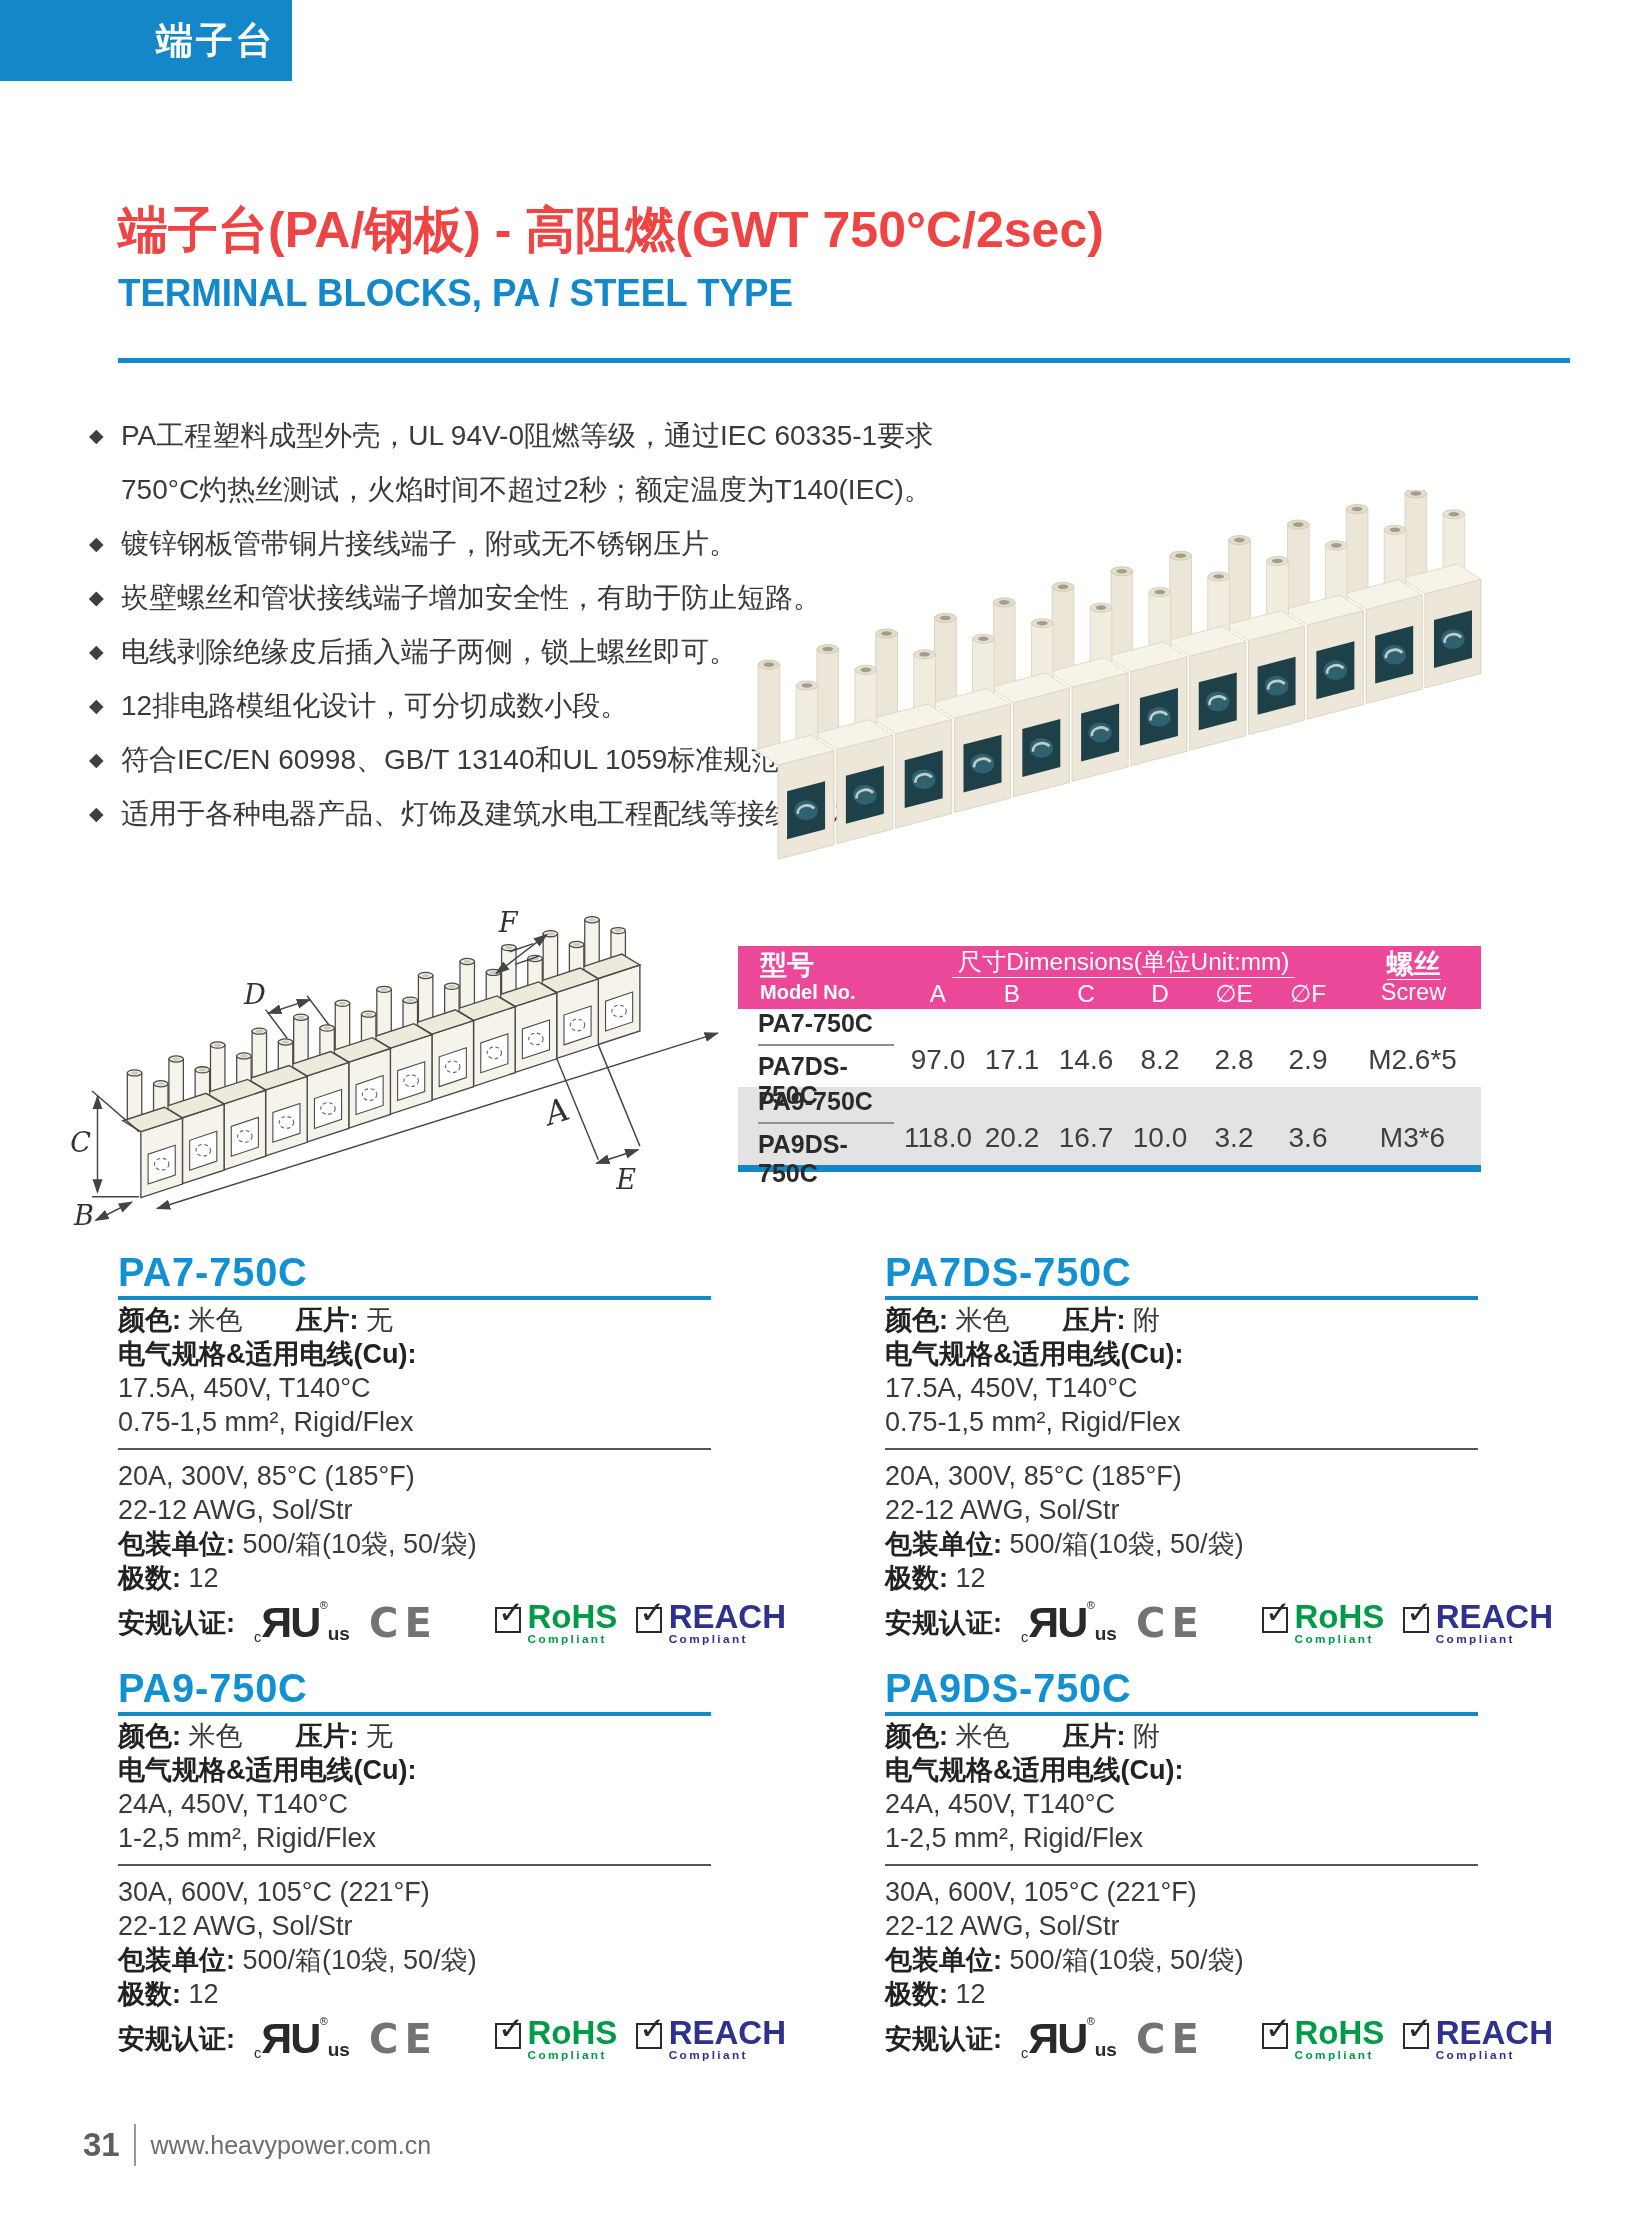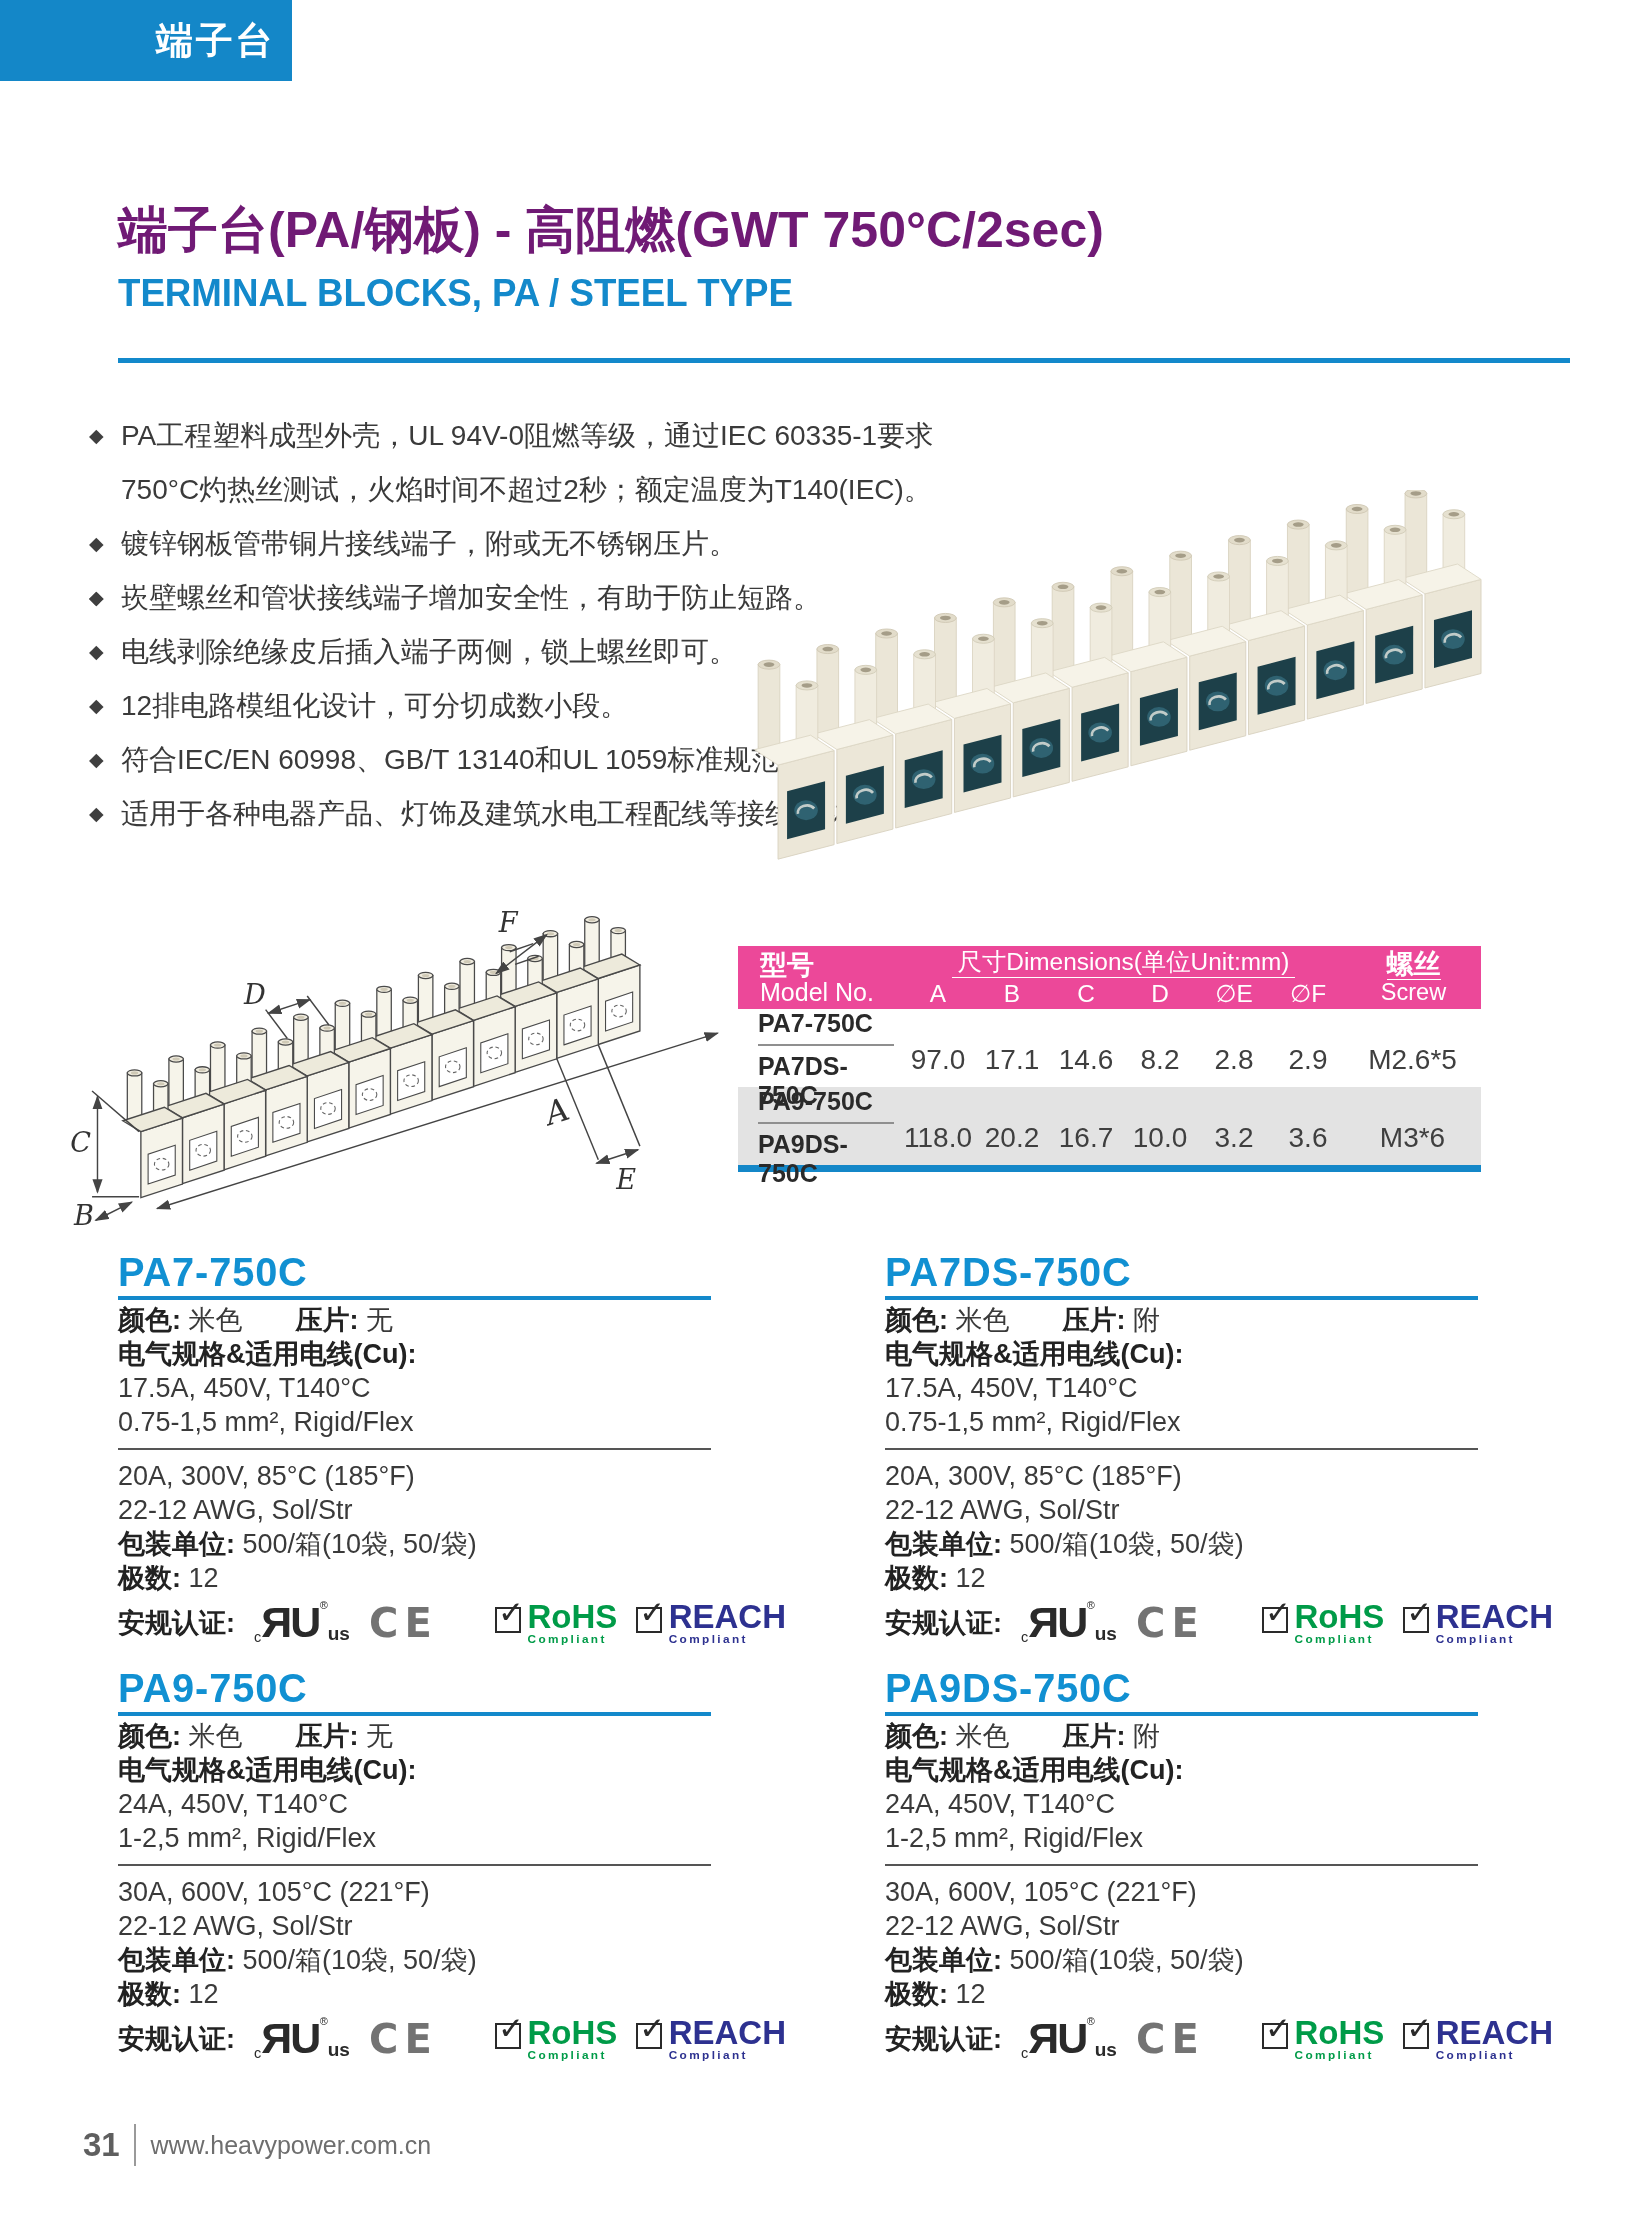--- a/index.html
+++ b/index.html
@@ -17,7 +17,7 @@
   }
 
   
-  .title{left:118px;top:197px;font-size:50px;font-weight:bold;color:#701a75;letter-spacing:0px;white-space:nowrap;}
+  .title{left:118px;top:197px;font-size:50px;font-weight:bold;color:#ef4444;letter-spacing:0px;white-space:nowrap;}
   .subtitle{left:118px;top:271px;font-size:39px;font-weight:bold;color:#1389cb;letter-spacing:0px;transform:scaleX(.94);transform-origin:left top;white-space:nowrap;}
   .rule{left:118px;top:358px;width:1452px;height:5.4px;background:#1389cb;}
 

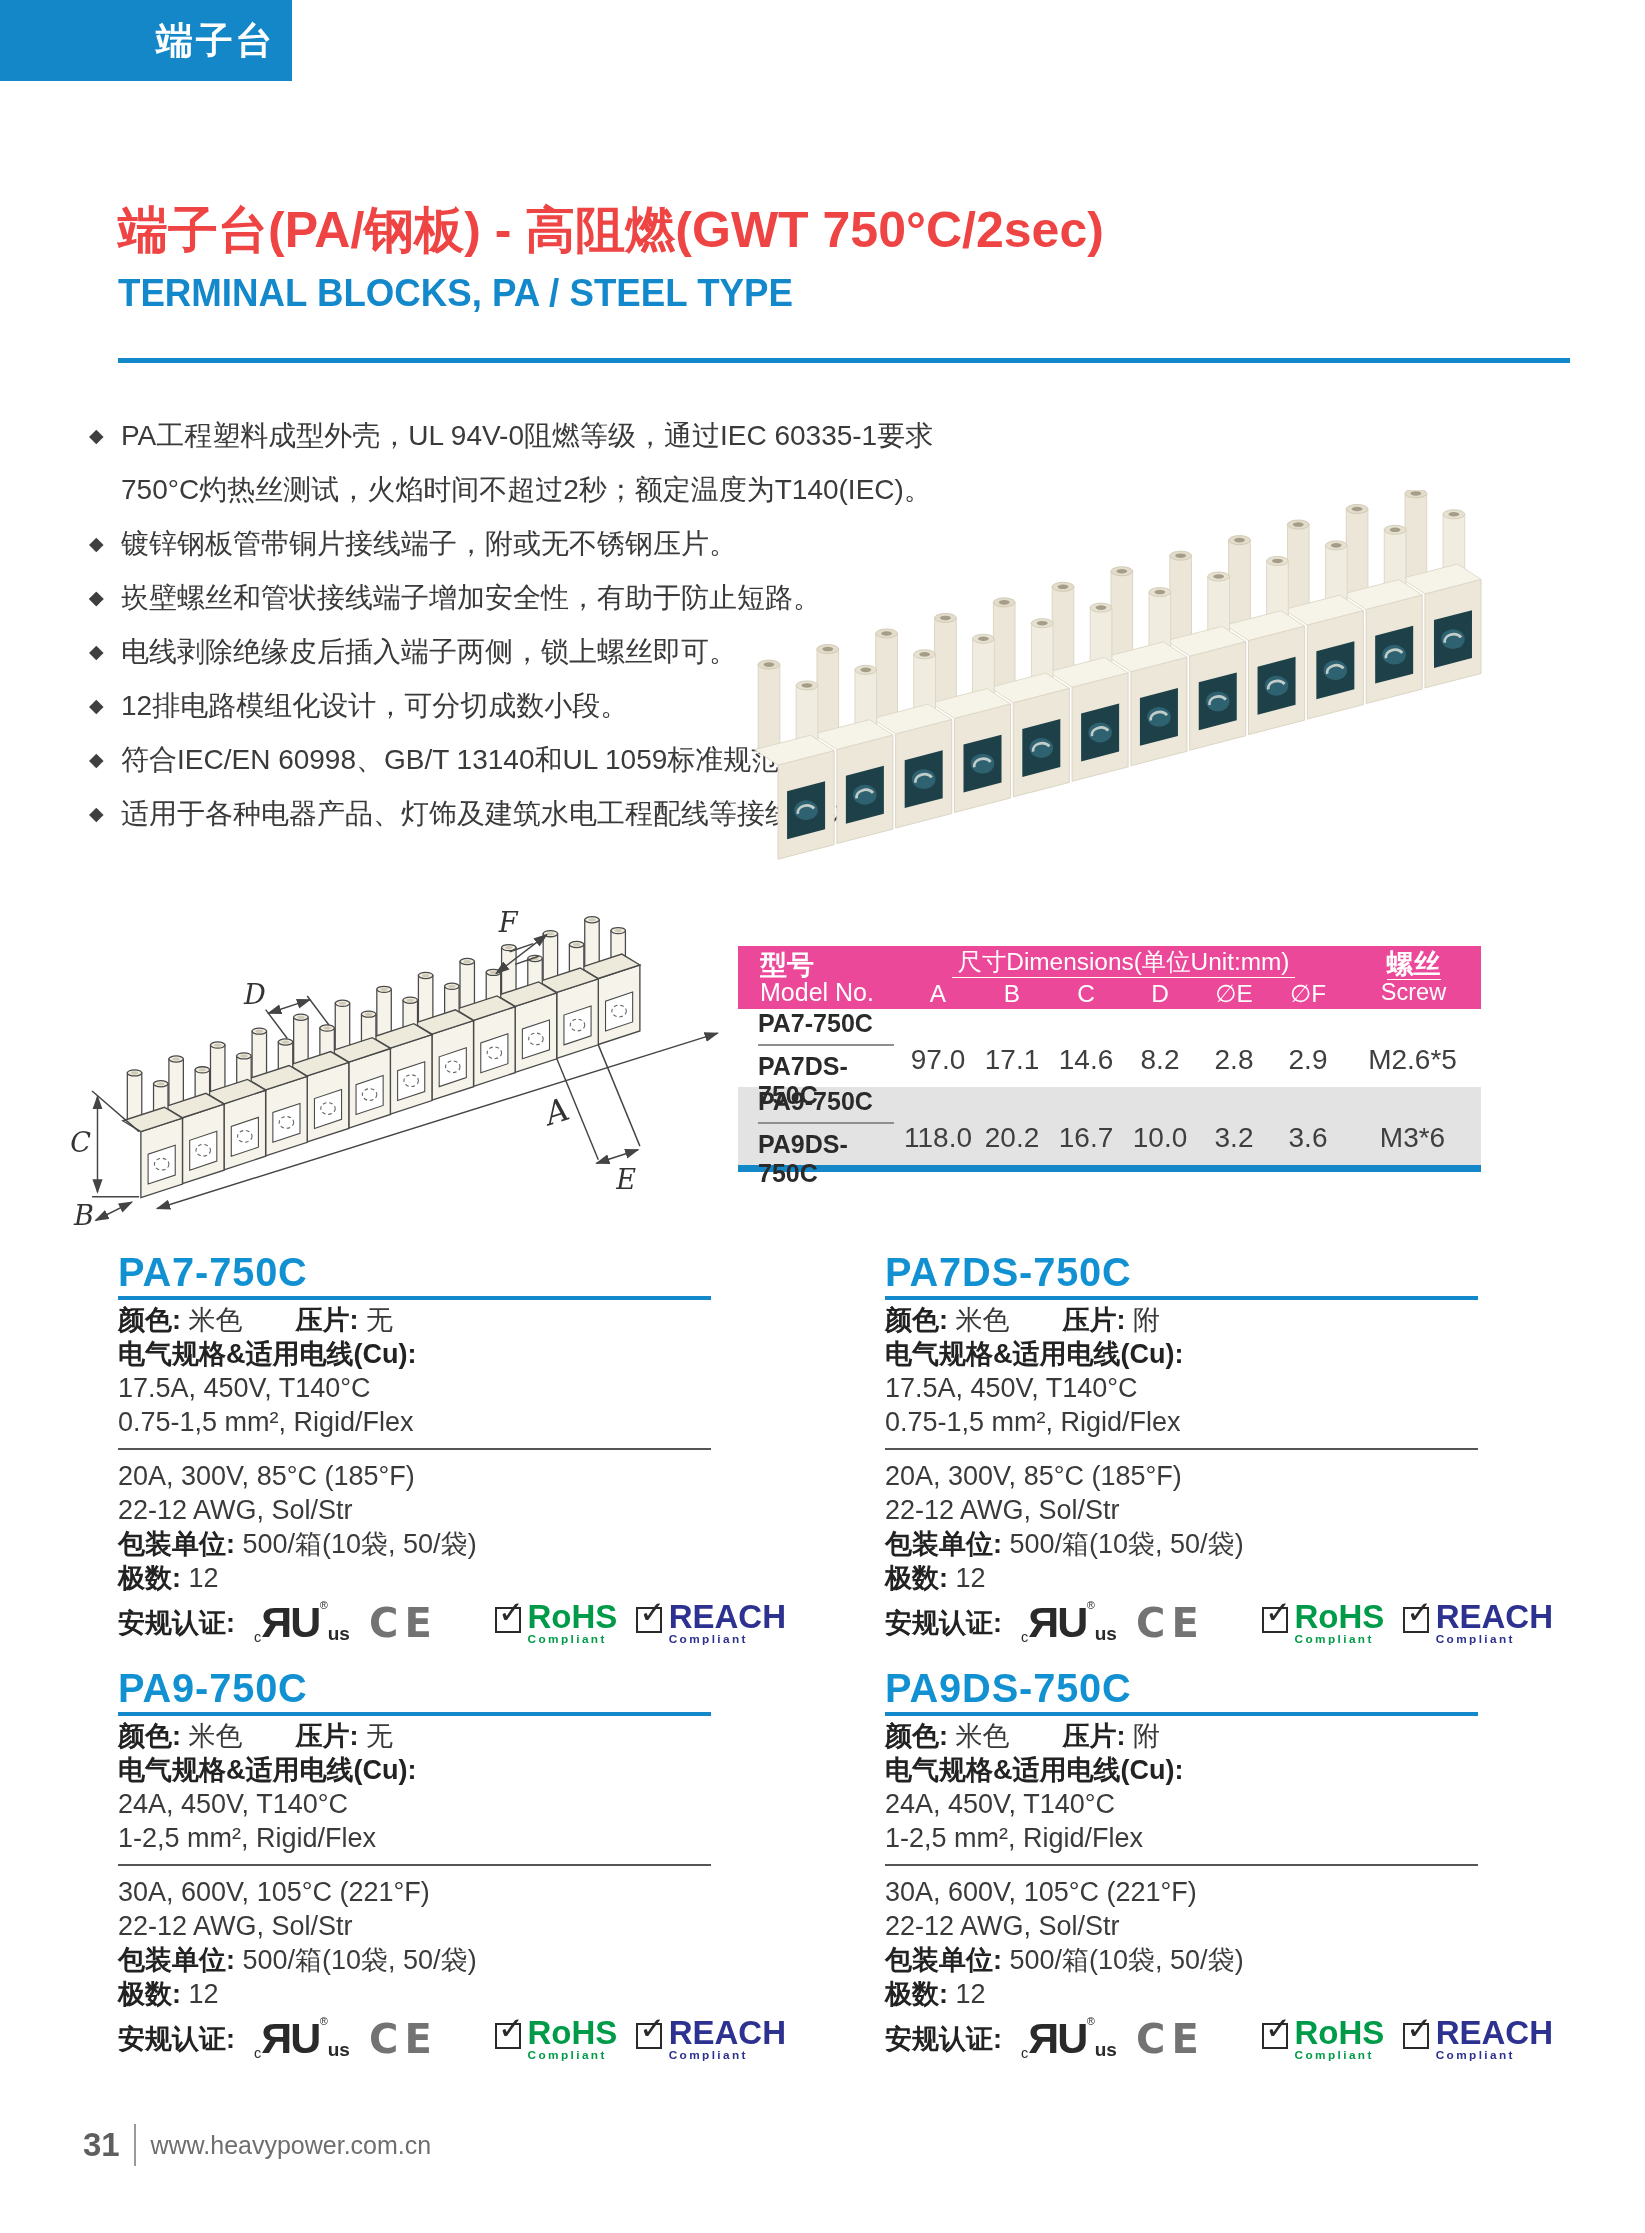--- a/index.html
+++ b/index.html
@@ -31,7 +31,7 @@
   .thead{display:grid;grid-template-columns:163px 445px 135px;background:#ec4899;color:#fff;height:63px;}
   .th-model{display:flex;flex-direction:column;justify-content:center;padding-left:22px;}
   .th-model .zh{font-size:27px;font-weight:bold;line-height:29px;}
-  .th-model .en{font-size:25px;line-height:25px;}
+  .th-model .en{font-size:20px;line-height:25px;font-weight:bold;}
   .th-dims{display:flex;flex-direction:column;justify-content:center;align-items:center;}
   .th-dims .dtitle{font-size:24.4px;line-height:27px;border-bottom:1.8px solid #fff;padding:0 5.4px 1.8px;}
   .th-letters{display:grid;grid-template-columns:repeat(6,74px);width:445px;margin-top:1.8px;}

